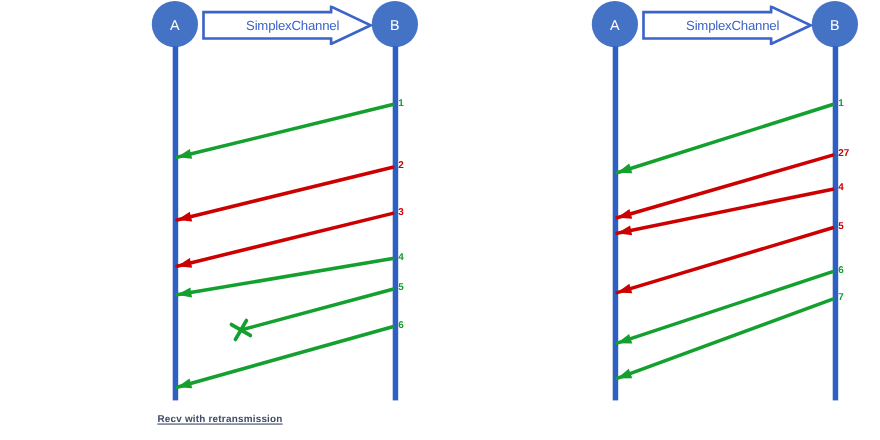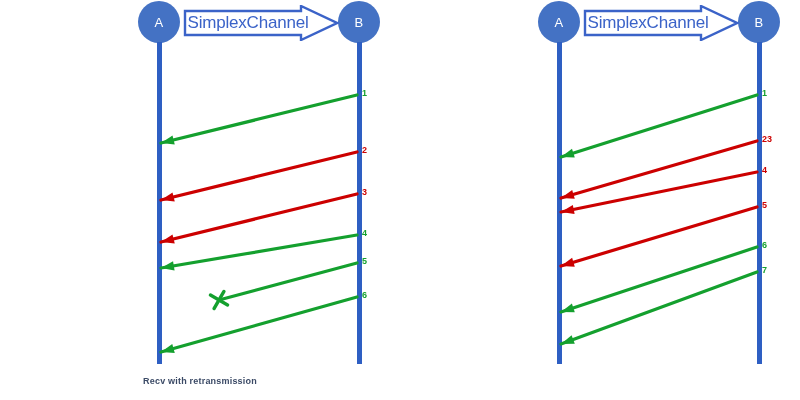--- a/index.html
+++ b/index.html
@@ -49,10 +49,10 @@
   .channel svg{display:block;width:156px;height:36px;}
   .channel-label{
     position:absolute;
-    left:0;top:0;
+    left:18px;top:0;
     width:130px;height:36px;
     display:flex;align-items:center;justify-content:center;
-    font-size:17px;
+    font-size:12px;
     letter-spacing:-.2px;
     pointer-events:none;
     white-space:nowrap;

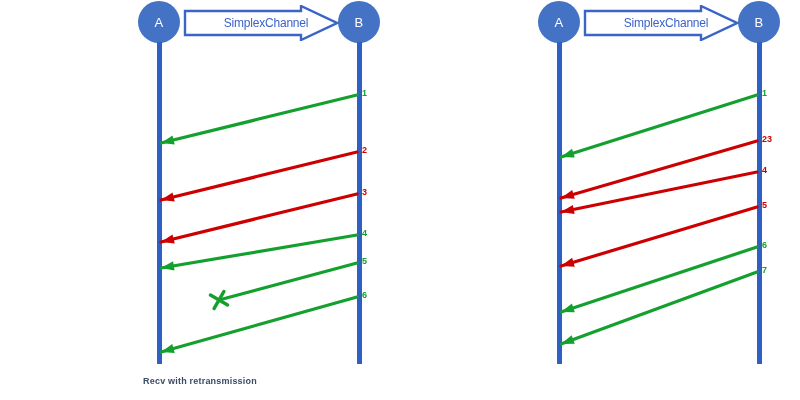--- a/index.html
+++ b/index.html
@@ -175,7 +175,7 @@
     </div>
 
   <div class="msg-label" style="left: 362px; top: 89px; color: rgb(20, 160, 46);">1</div>
-      <div class="msg-label" style="left: 362px; top: 135px; color: rgb(204, 0, 0);">23</div>
+      <div class="msg-label" style="left: 362px; top: 135px; color: rgb(204, 0, 0);">27</div>
       <div class="msg-label" style="left: 362px; top: 166px; color: rgb(204, 0, 0);">4</div>
       <div class="msg-label" style="left: 362px; top: 201px; color: rgb(204, 0, 0);">5</div>
       <div class="msg-label" style="left: 362px; top: 241px; color: rgb(20, 160, 46);">6</div>

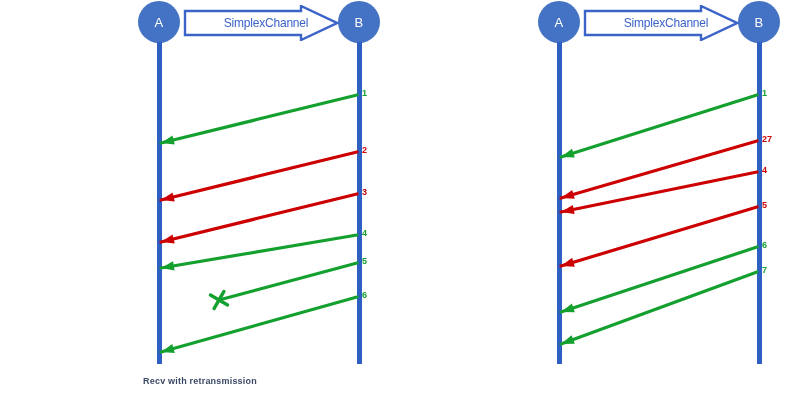--- a/index.html
+++ b/index.html
@@ -129,7 +129,7 @@
         </svg>
     </div>
 
-    <div class="caption" style="color: rgb(59, 74, 102);">Recv with retransmission</div>
+    <div class="caption" style="color: rgb(59, 74, 102); text-decoration: underline;">Recv with retransmission</div>
   <div class="msg-label" style="left: 362px; top: 89px; color: rgb(20, 160, 46);">1</div>
       <div class="msg-label" style="left: 362px; top: 146px; color: rgb(204, 0, 0);">2</div>
       <div class="msg-label" style="left: 362px; top: 188px; color: rgb(204, 0, 0);">3</div>

